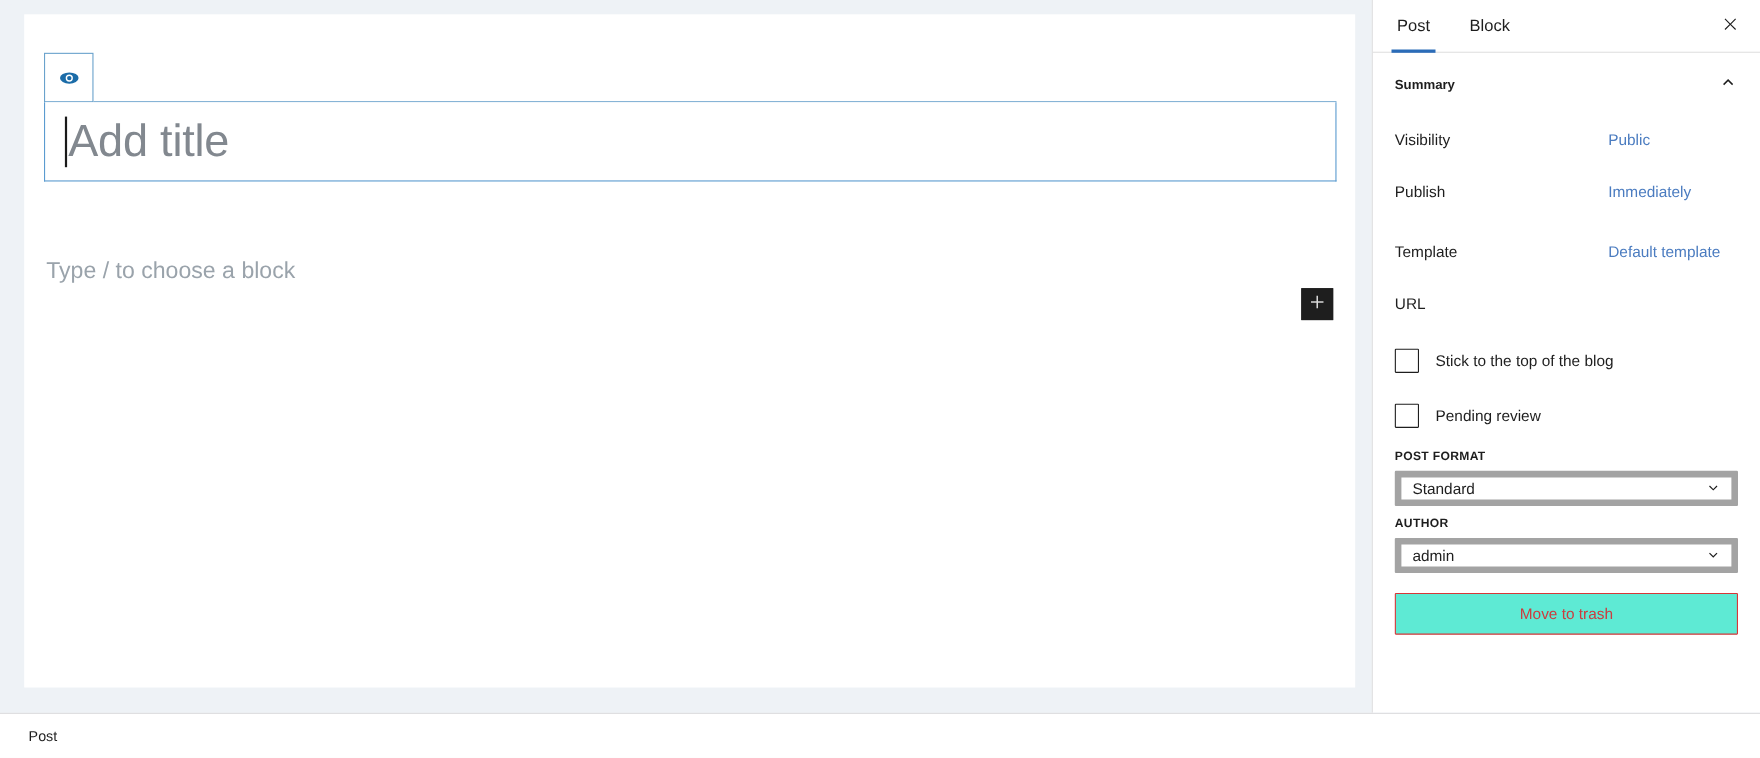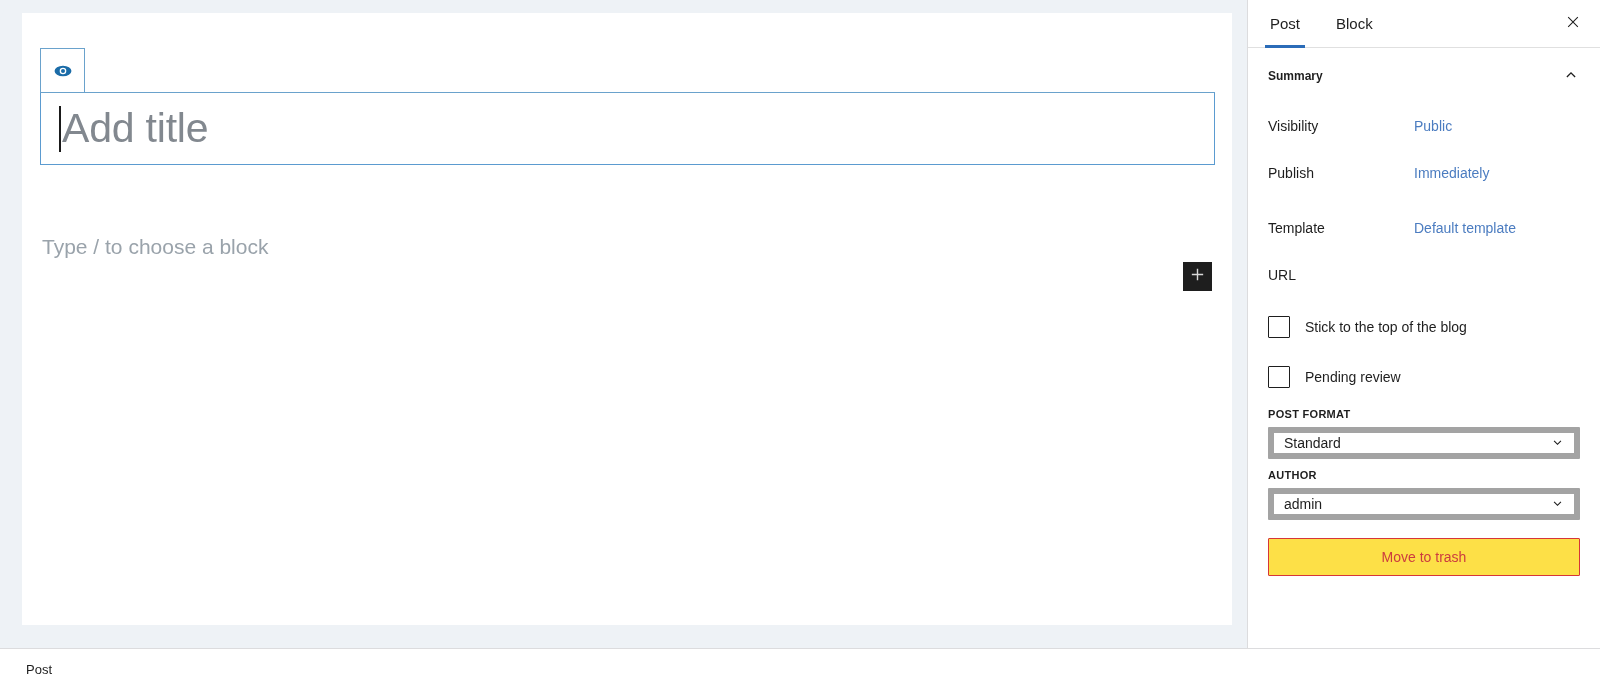--- a/index.html
+++ b/index.html
@@ -173,6 +173,7 @@
     display: flex;
     align-items: center;
     height: 47px;
+    gap: 48px;
   }
   .summary-label {
     width: 146px;

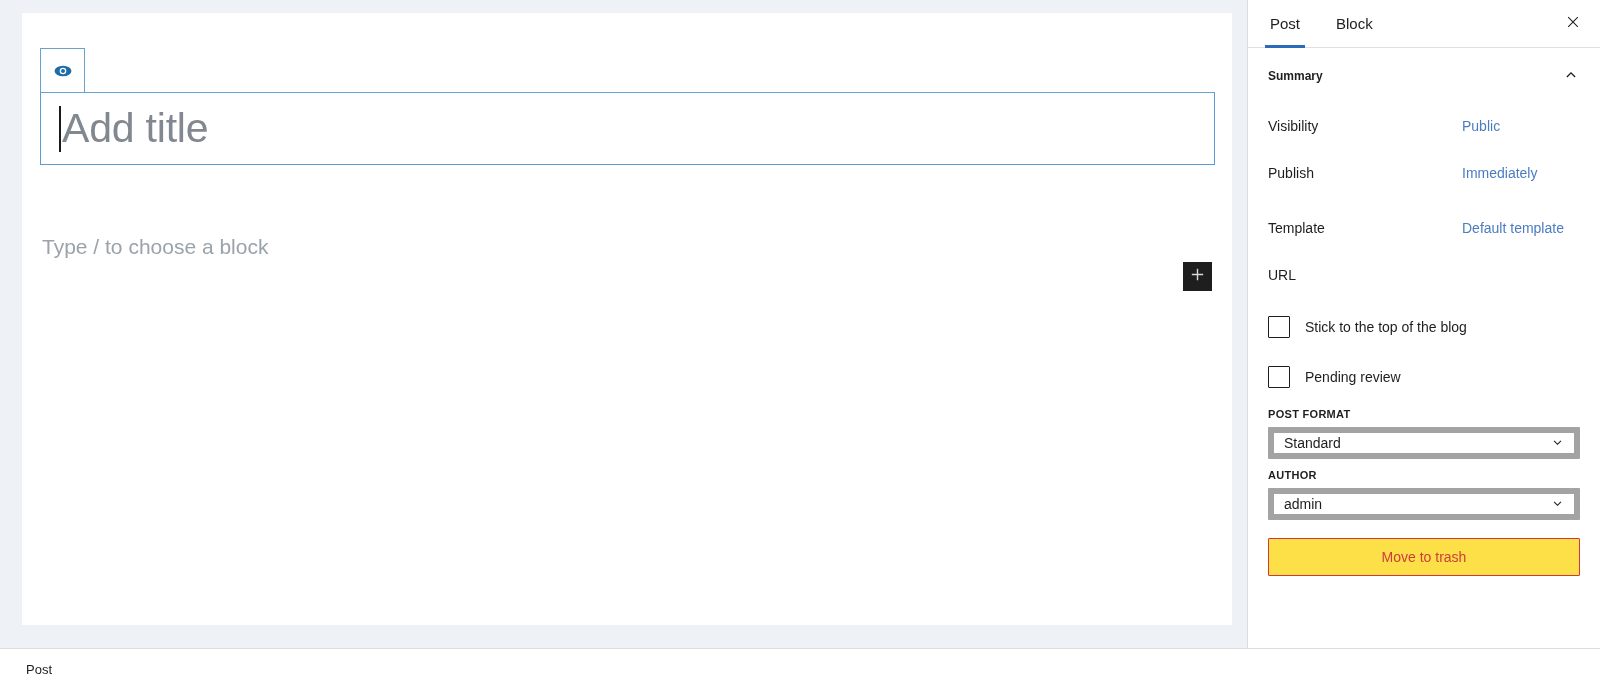--- a/index.html
+++ b/index.html
@@ -255,7 +255,7 @@
     width: calc(100% - 40px);
     height: 38px;
     border: 1px solid #d63638;
-    background: #fde047;
+    background: #5eead4;
     color: #cc3c3f;
     font-size: 14px;
     font-family: "Liberation Sans", sans-serif;

